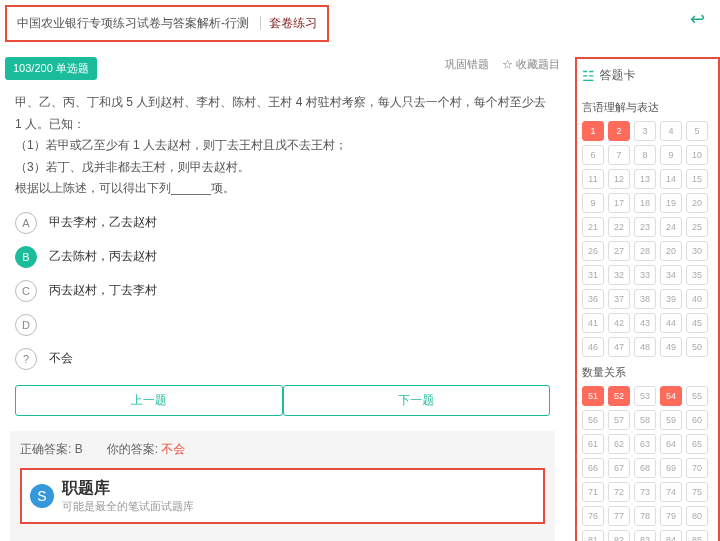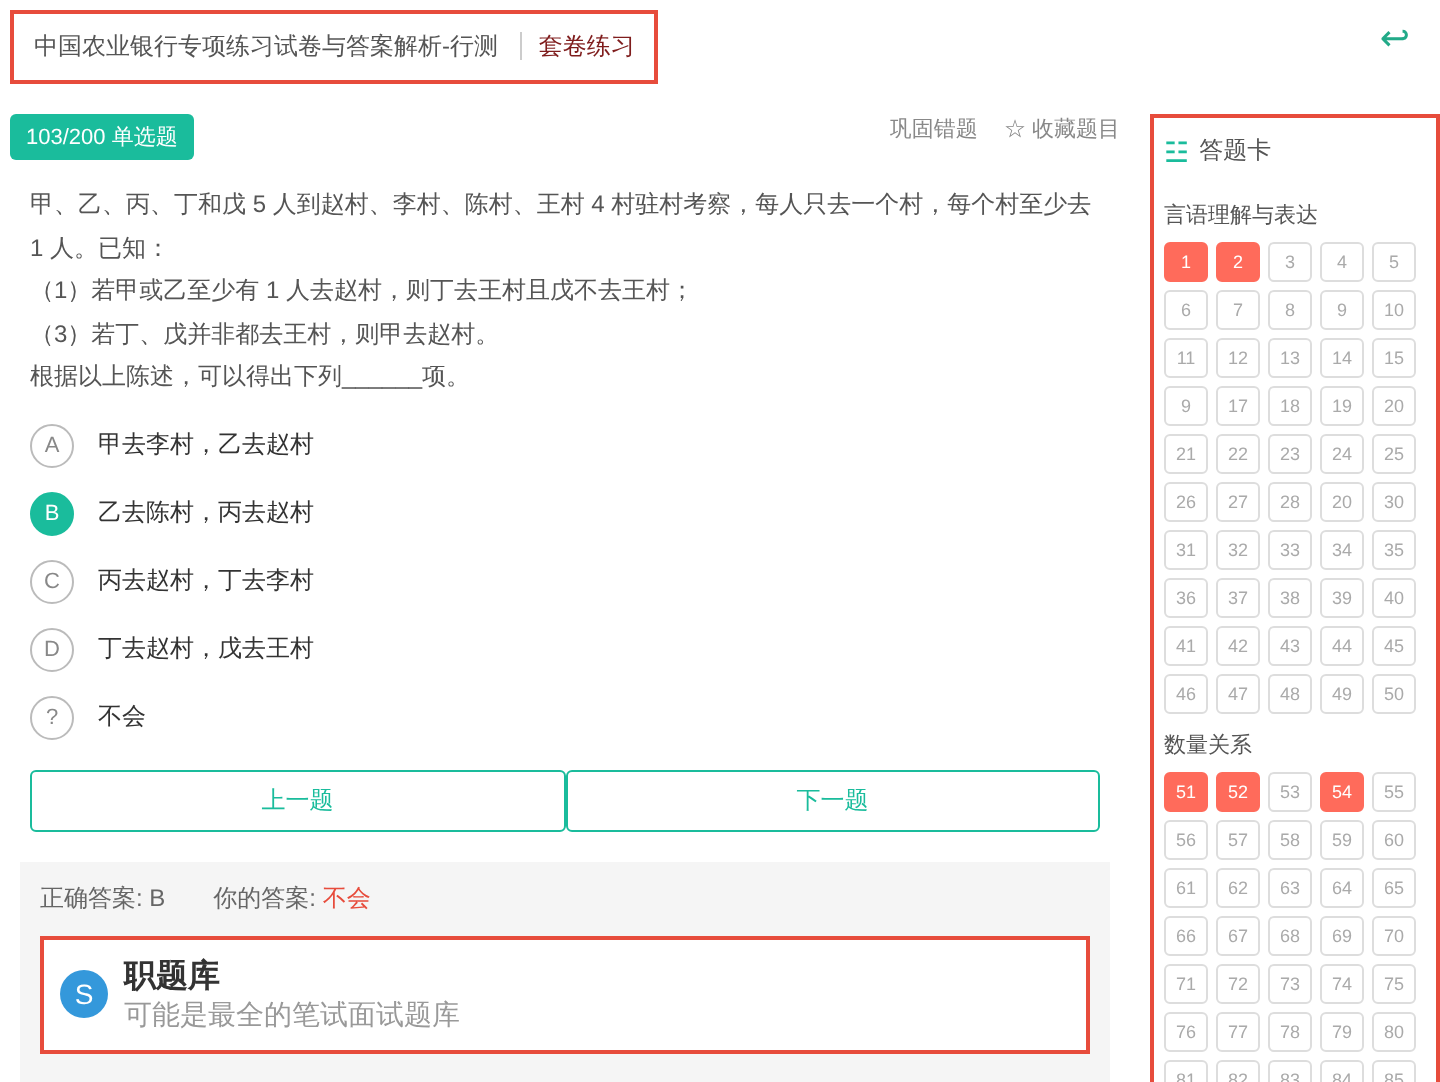--- a/index.html
+++ b/index.html
@@ -79,7 +79,6 @@
         </div>
         <div class="option">
           <div class="opt-circle">D</div>
-          <div>丁去赵村，戊去王村</div>
         </div>
         <div class="option">
           <div class="opt-circle q">?</div>

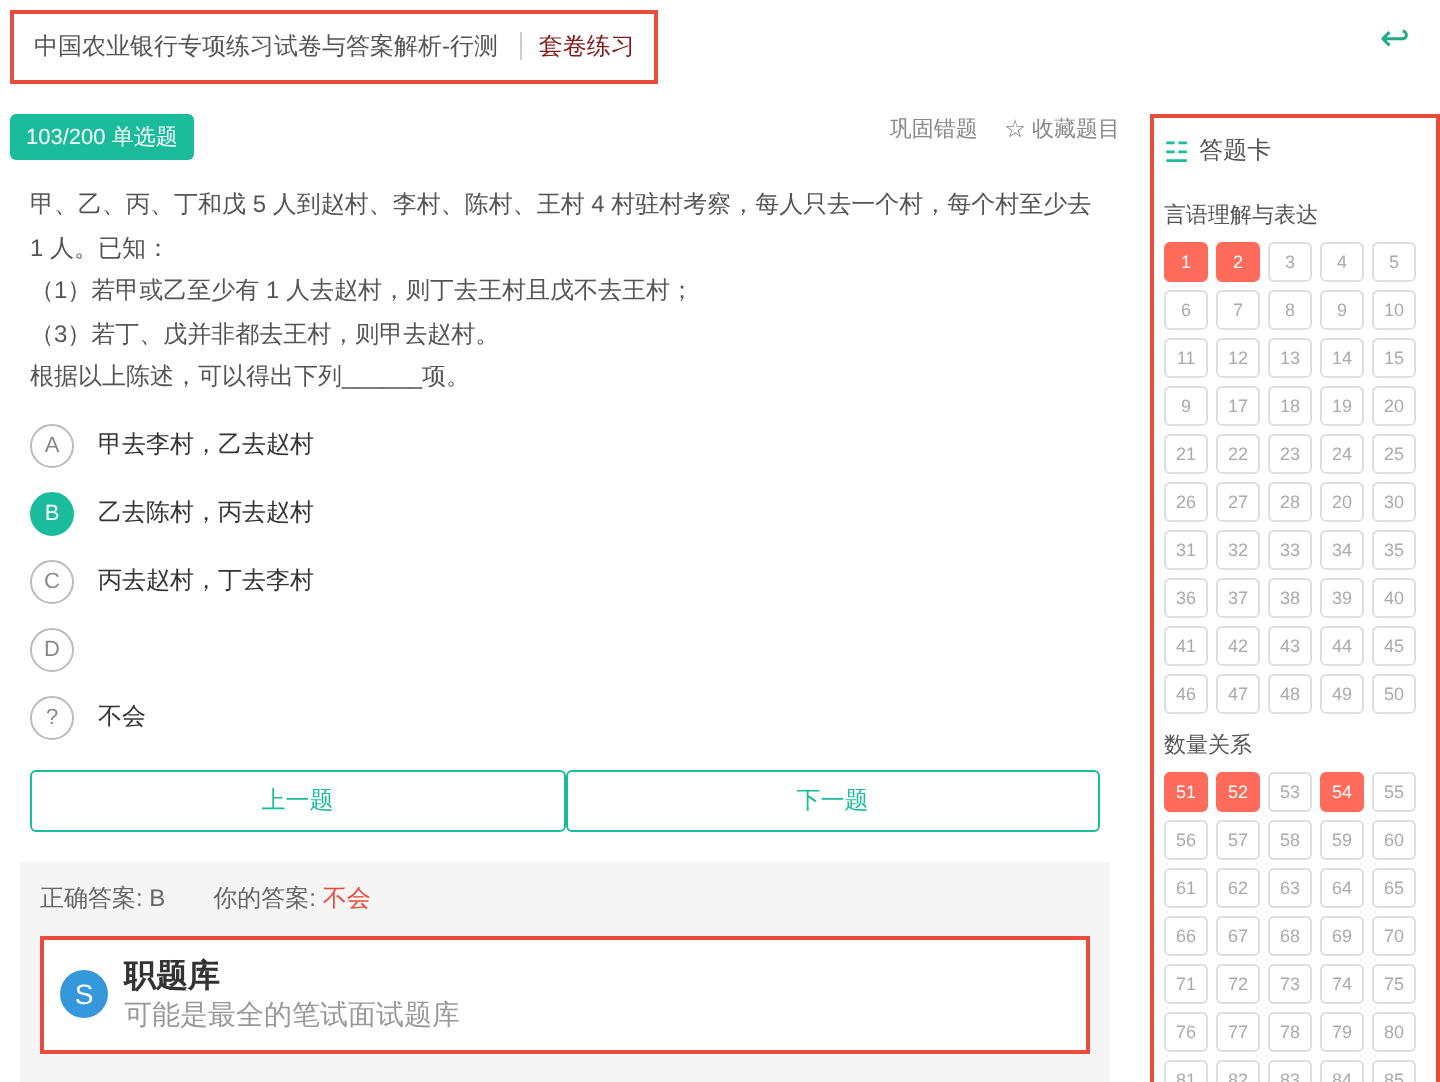--- a/index.html
+++ b/index.html
@@ -28,7 +28,7 @@
 .promo { border: 2px solid #e74c3c; padding: 8px; display: flex; align-items: center; margin: 8px 0; background: #fff; }
 .promo-icon { width: 24px; height: 24px; background: #3498db; border-radius: 50%; margin-right: 8px; display: flex; align-items: center; justify-content: center; color: #fff; font-size: 14px; }
 .promo-title { font-weight: bold; font-size: 16px; }
-.promo-sub { font-size: 14px; color: #999; }
+.promo-sub { font-size: 11px; color: #999; }
 .card-header { display: flex; align-items: center; color: #555; font-size: 12px; padding: 3px 0 8px; }
 .card-icon { color: #1abc9c; margin-right: 5px; font-size: 14px; }
 .section-title { font-size: 11px; color: #555; margin: 8px 0 6px; }

